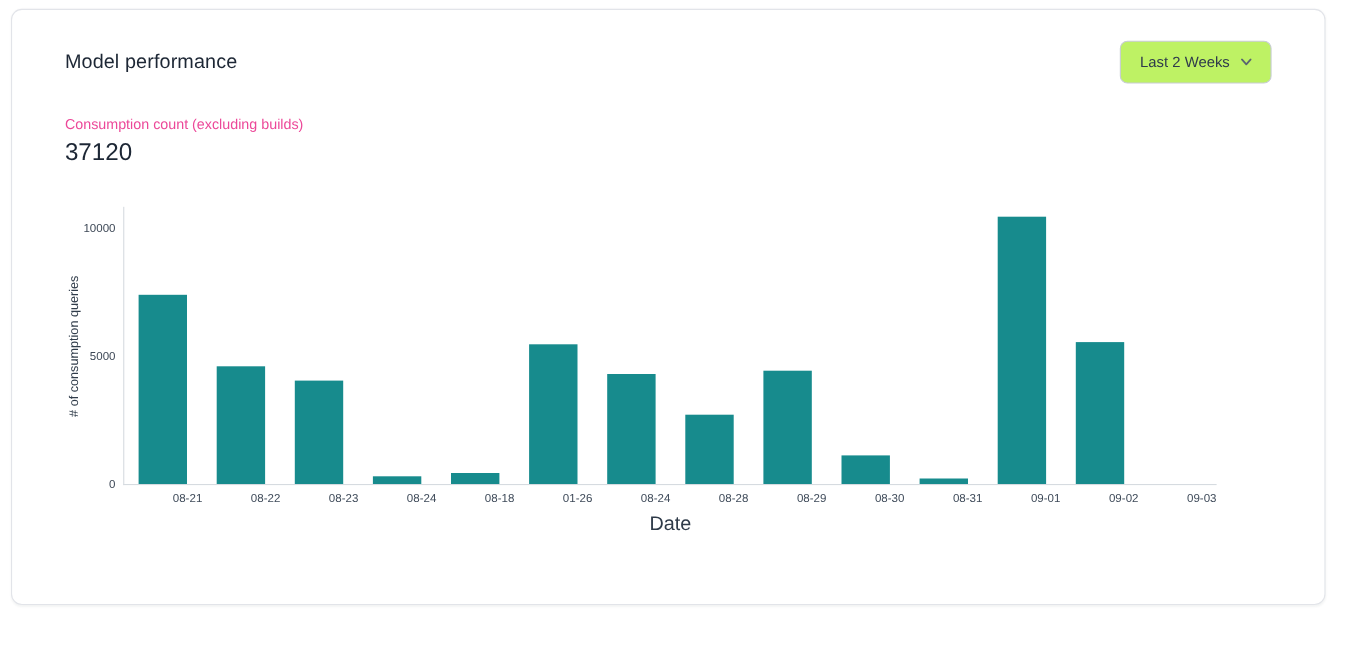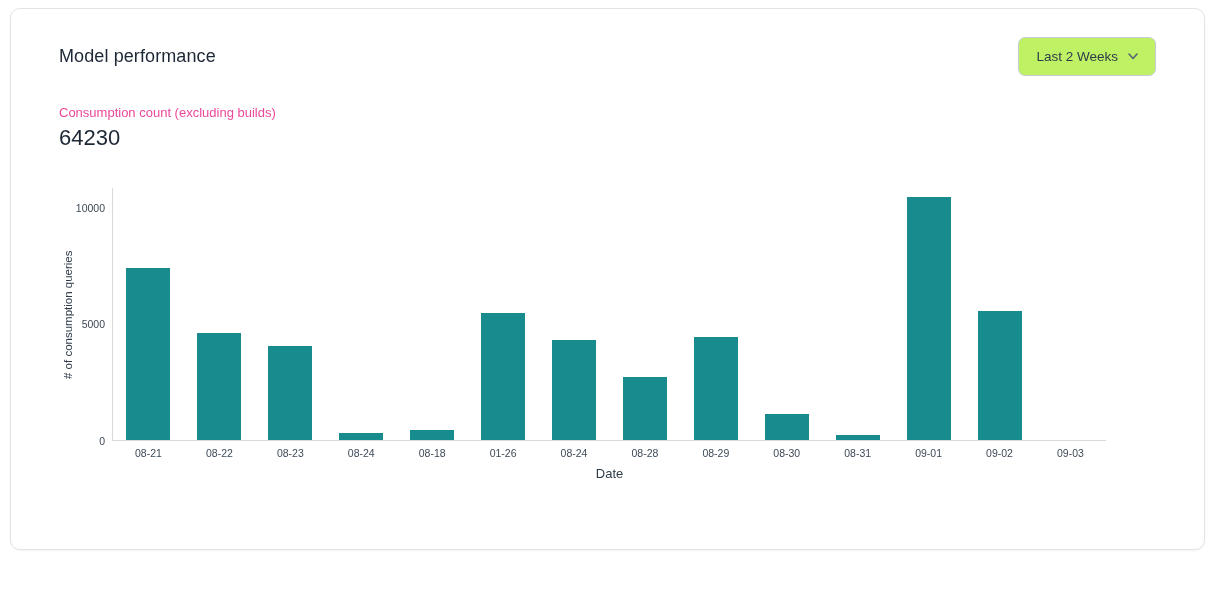--- a/index.html
+++ b/index.html
@@ -173,7 +173,7 @@
 
   <section class="stat">
     <div class="stat-label">Consumption count (excluding builds)</div>
-    <div class="stat-value">64230</div>
+    <div class="stat-value">37120</div>
   </section>
 
   <section class="chart">

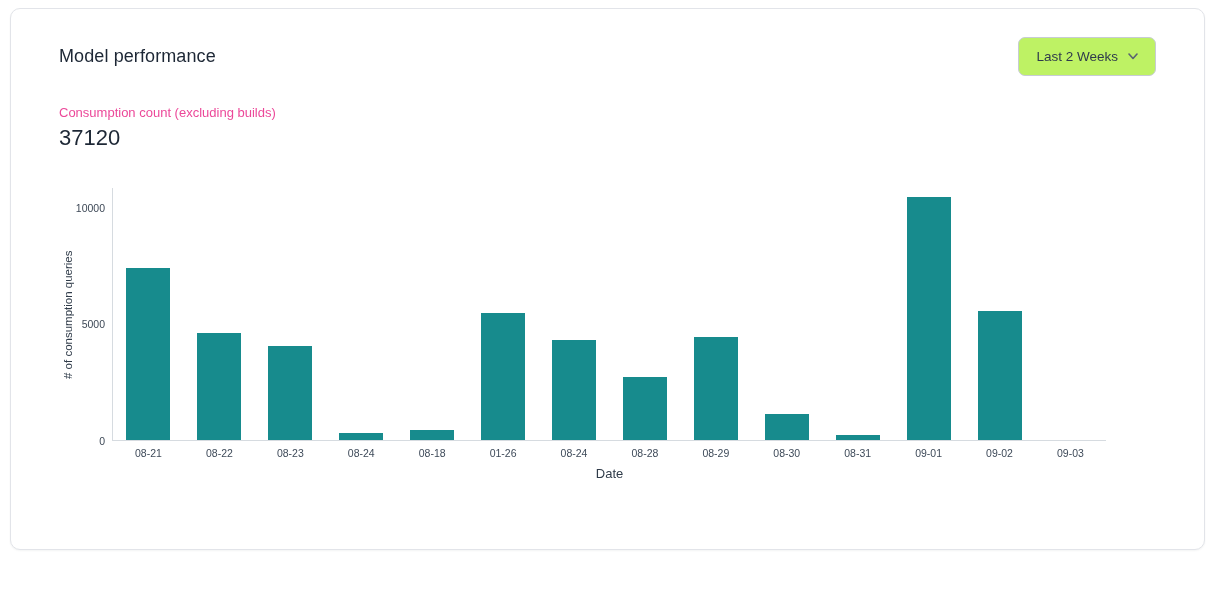--- a/index.html
+++ b/index.html
@@ -143,7 +143,7 @@
   .xlabels { flex: 1; display: flex; padding-top: 6px; }
   .xlabel {
     flex: 1;
-    text-align: center;
+    text-align: right;
     font-size: 10.5px;
     color: #3e4a59;
   }

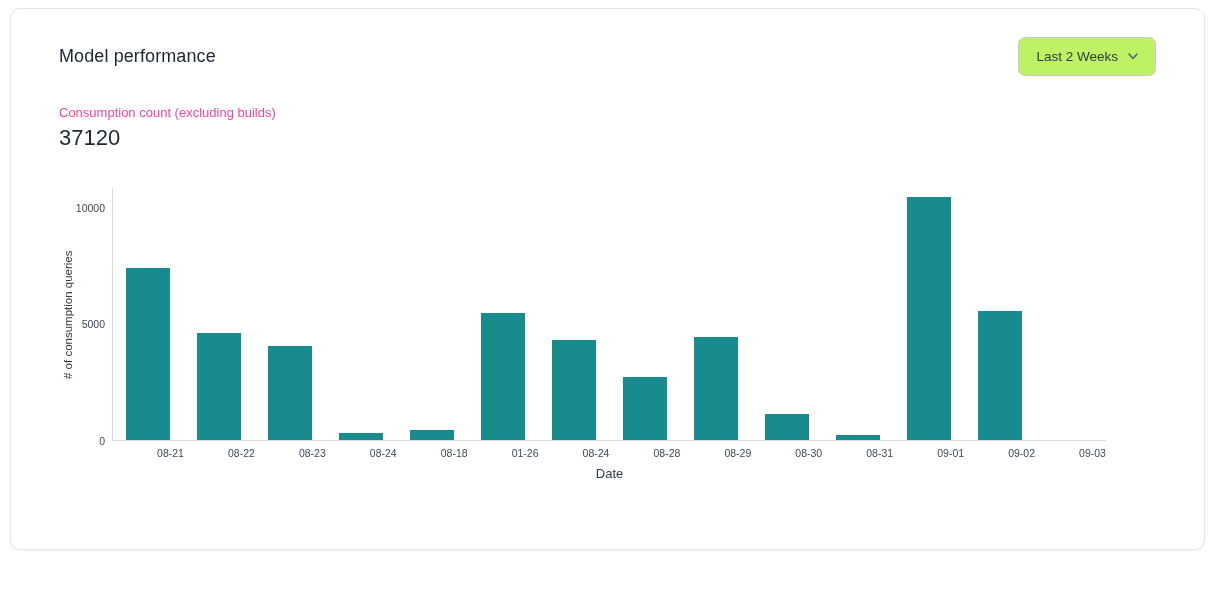--- a/index.html
+++ b/index.html
@@ -151,7 +151,7 @@
     flex: 1;
     text-align: center;
     margin-top: 7px;
-    font-size: 13px;
+    font-size: 18px;
     color: #2f3b49;
   }
 </style>

